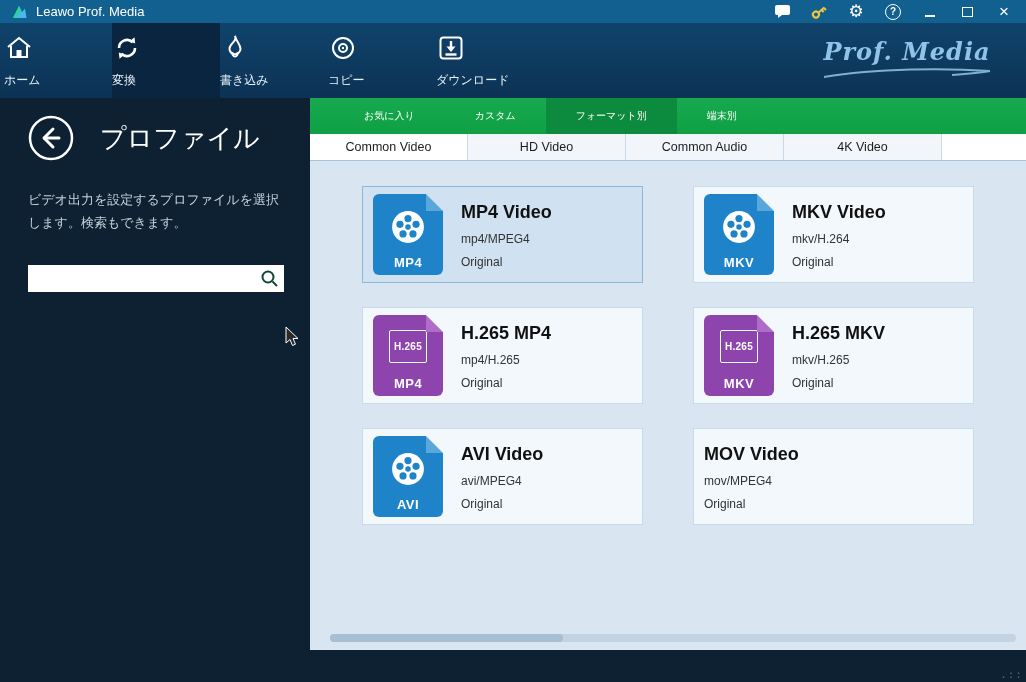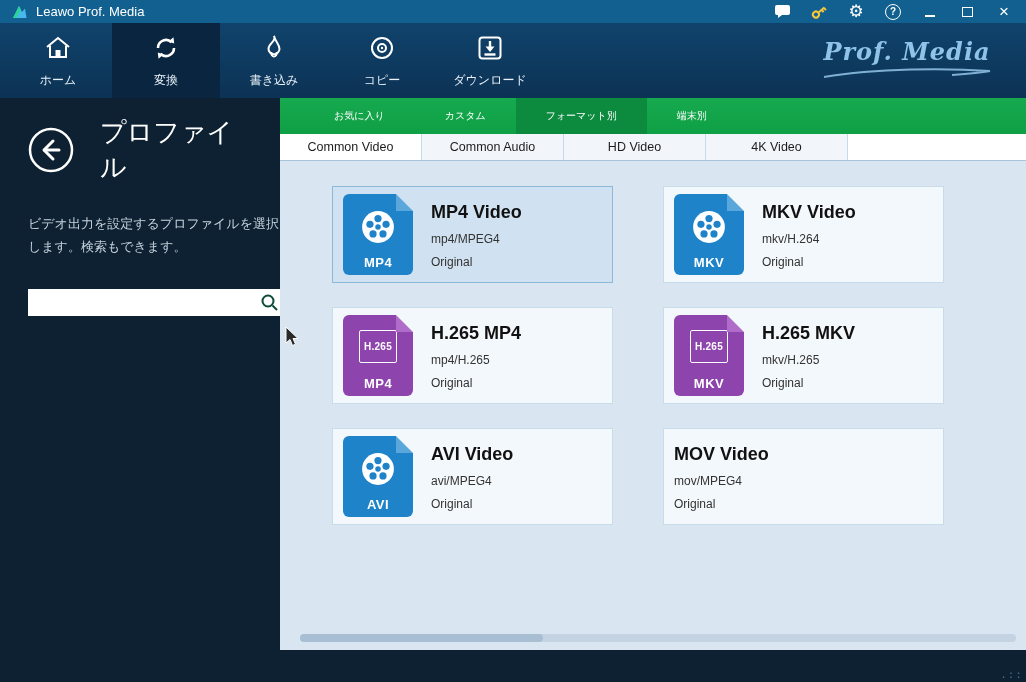--- a/index.html
+++ b/index.html
@@ -20,7 +20,7 @@
 
   
   .nav { height:75px; flex:none; background:linear-gradient(#10436c,#0c3254); display:flex; align-items:stretch; padding-left:4px; }
-  .nav-item { width:108px; display:flex; flex-direction:column; align-items:center; justify-content:center; gap:5px; color:#e9f2f9; cursor:default; }
+  .nav-item { width:108px; display:flex; flex-direction:column; align-items:flex-start; justify-content:center; gap:5px; color:#e9f2f9; cursor:default; }
   .nav-item.selected { background:#0a2540; }
   .nav-label { font-size:12px; }
   .brand { margin-left:auto; margin-right:34px; align-self:center; text-align:center; }

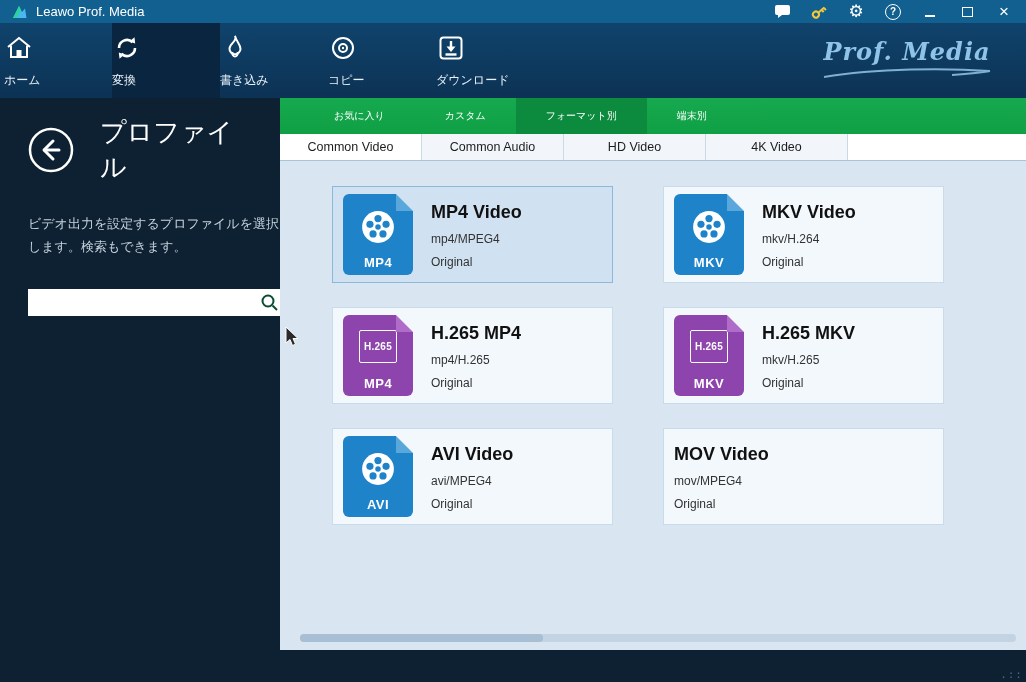--- a/index.html
+++ b/index.html
@@ -30,7 +30,7 @@
   .main { flex:1; min-height:0; display:flex; }
 
   
-  .sidebar { width:280px; flex:none; background:#0d2132; padding:17px 21px 0 28px; position:relative; }
+  .sidebar { width:310px; flex:none; background:#0d2132; padding:17px 21px 0 28px; position:relative; }
   .side-head { display:flex; align-items:center; gap:26px; }
   .back-btn { width:46px; height:46px; flex:none; cursor:pointer; }
   .side-title { color:#fff; font-size:26px; font-weight:normal; }

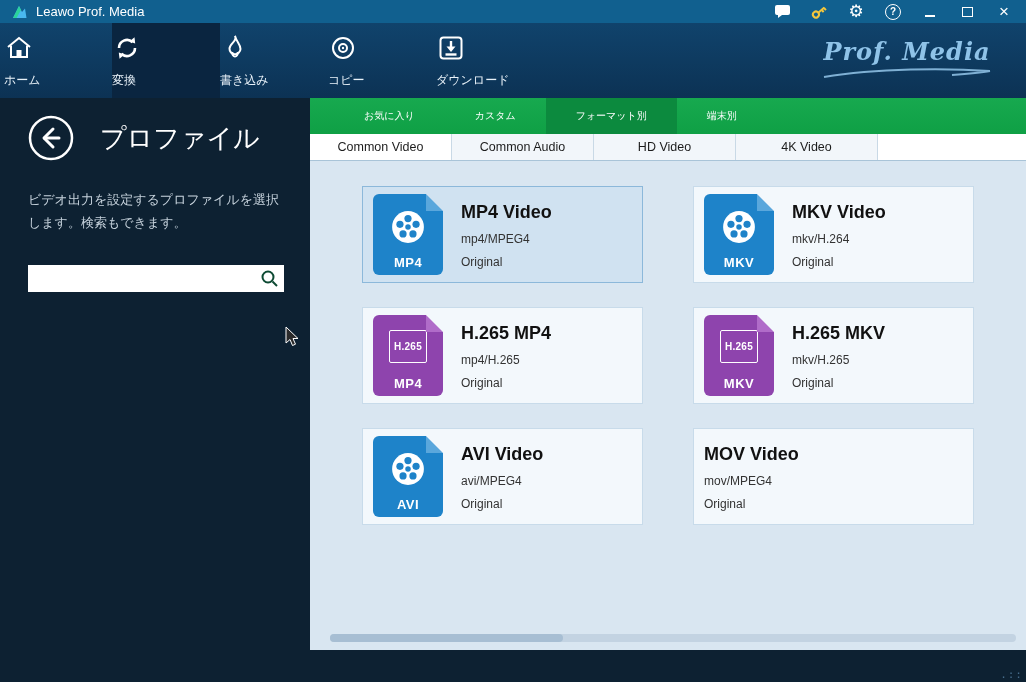--- a/index.html
+++ b/index.html
@@ -45,7 +45,7 @@
   .gtab { padding:0 30px; line-height:36px; color:#fff; font-size:10px; cursor:pointer; }
   .gtab.selected { background:#0c8a3e; }
   .sub-tabs { height:27px; flex:none; background:#fff; display:flex; border-bottom:1px solid #a9c4d8; }
-  .stab { width:142px; line-height:26px; text-align:center; font-size:12.5px; color:#1c1c1c; border-right:1px solid #c9d9e6; background:#f2f6fa; cursor:pointer; }
+  .stab { width:158px; line-height:26px; text-align:center; font-size:12.5px; color:#1c1c1c; border-right:1px solid #c9d9e6; background:#f2f6fa; cursor:pointer; }
   .stab.selected { background:#fff; }
   .stab-filler { flex:1; background:#fff; }
 

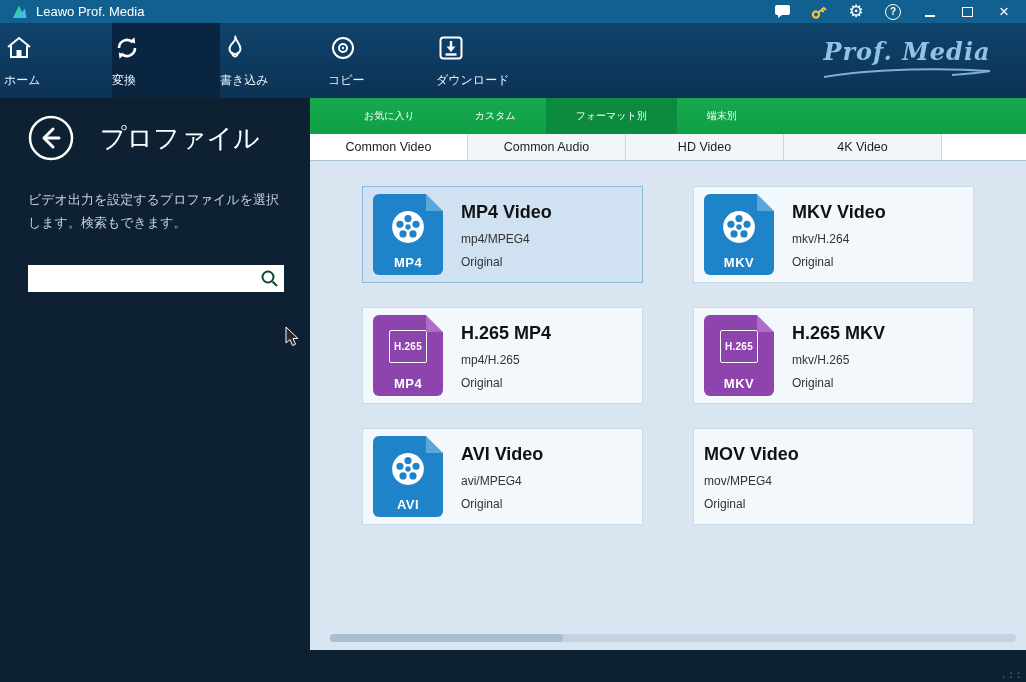--- a/index.html
+++ b/index.html
@@ -211,8 +211,8 @@
 
       <div class="sub-tabs">
         <div class="stab selected">Common Video</div>
+        <div class="stab">HD Video</div>
         <div class="stab">Common Audio</div>
-        <div class="stab">HD Video</div>
         <div class="stab">4K Video</div>
         <div class="stab-filler"></div>
       </div>

